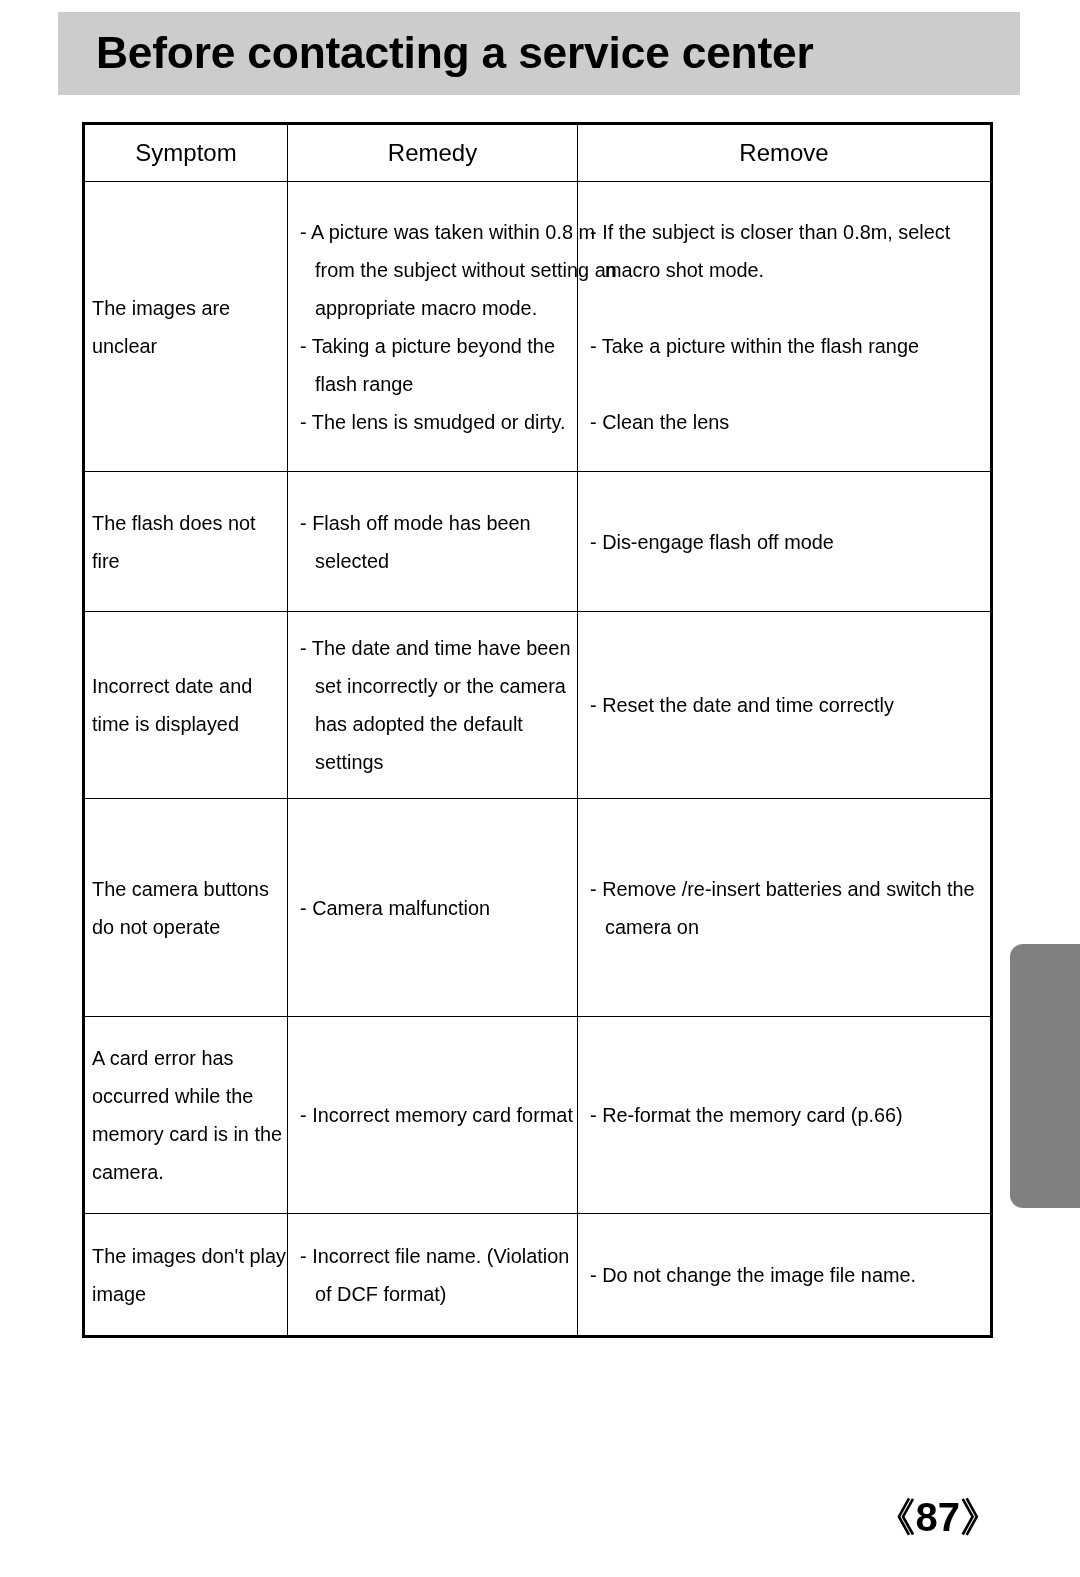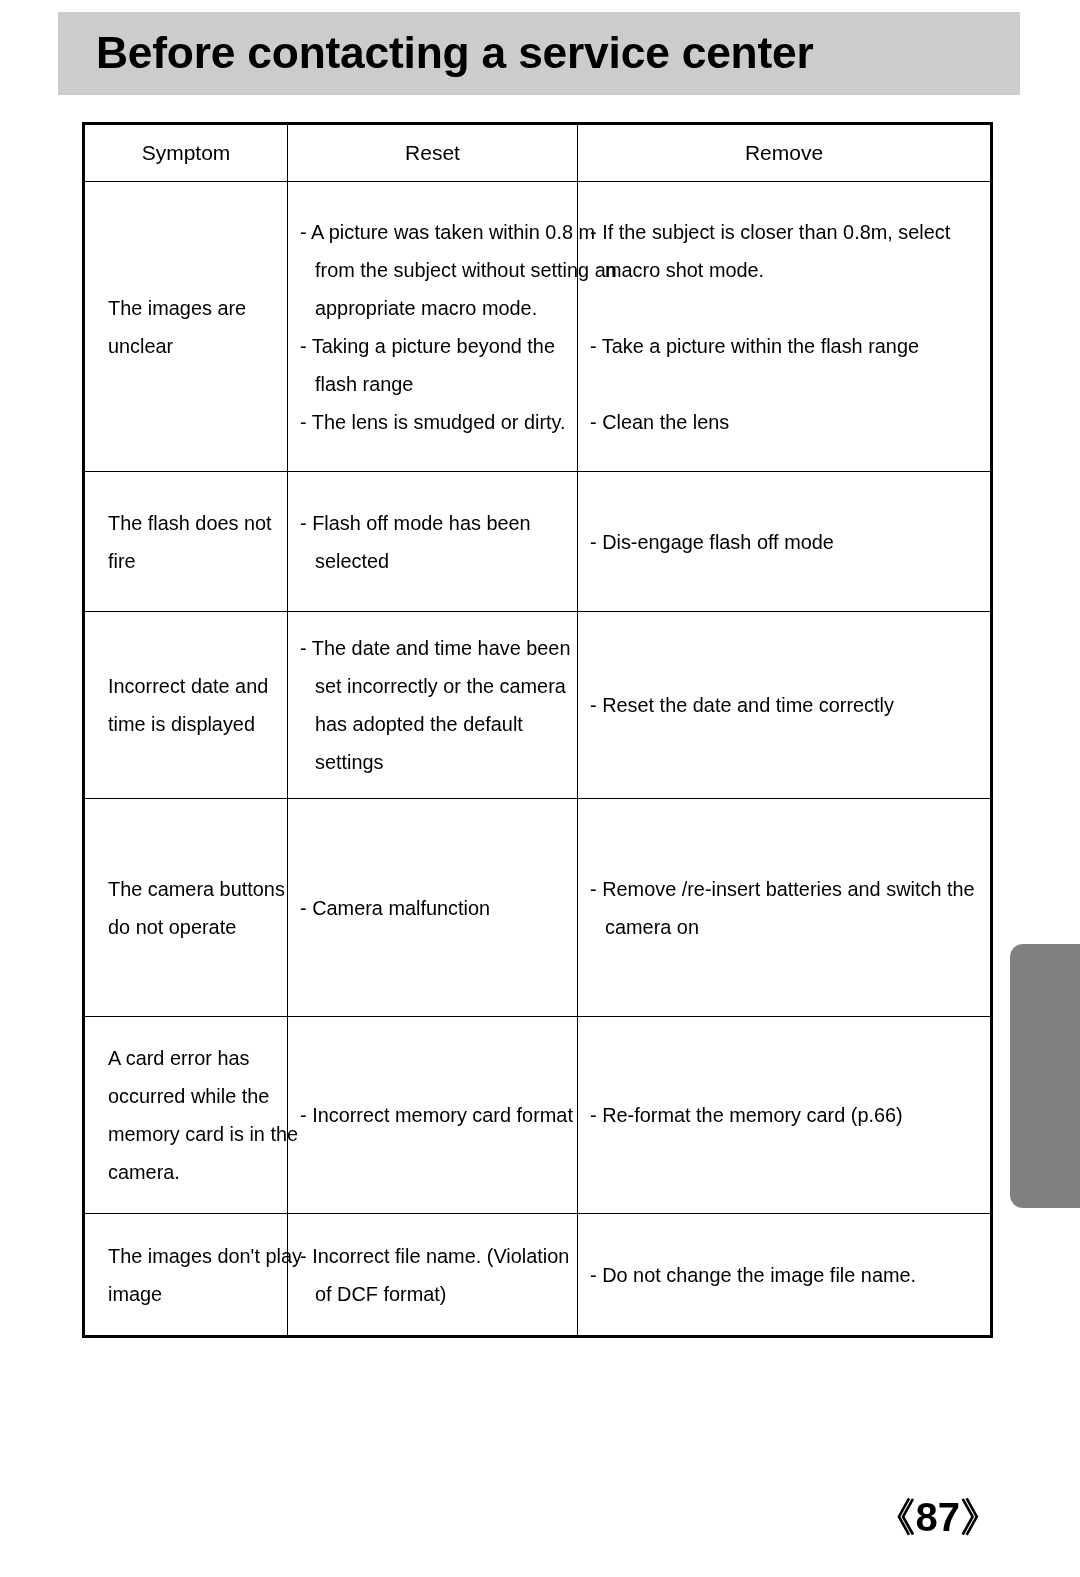--- a/index.html
+++ b/index.html
@@ -91,7 +91,7 @@
   .head-cell {
     height: 56px;
     text-align: center;
-    font-size: 21px;
+    font-size: 24px;
     line-height: 56px;
   }
 

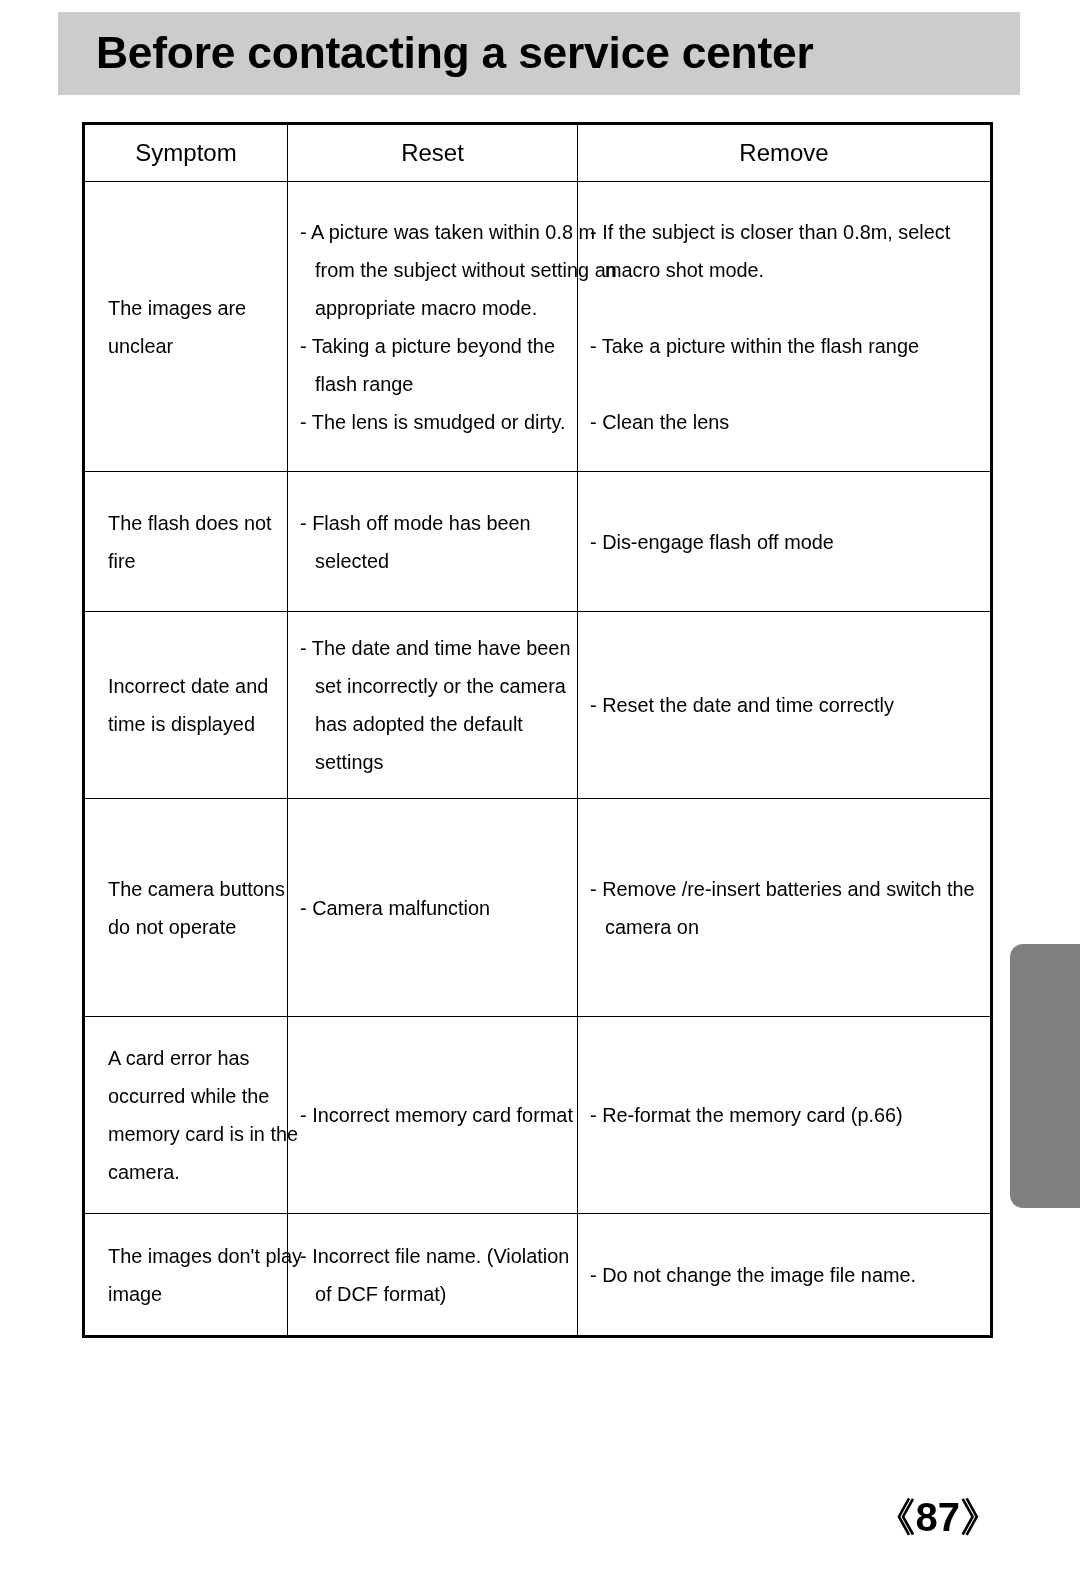--- a/index.html
+++ b/index.html
@@ -145,7 +145,7 @@
   <thead>
     <tr>
       <th class="col-sym head-cell">Symptom</th>
-      <th class="col-cause head-cell">Reset</th>
+      <th class="col-cause head-cell">Remedy</th>
       <th class="col-remedy head-cell">Remove</th>
     </tr>
   </thead>

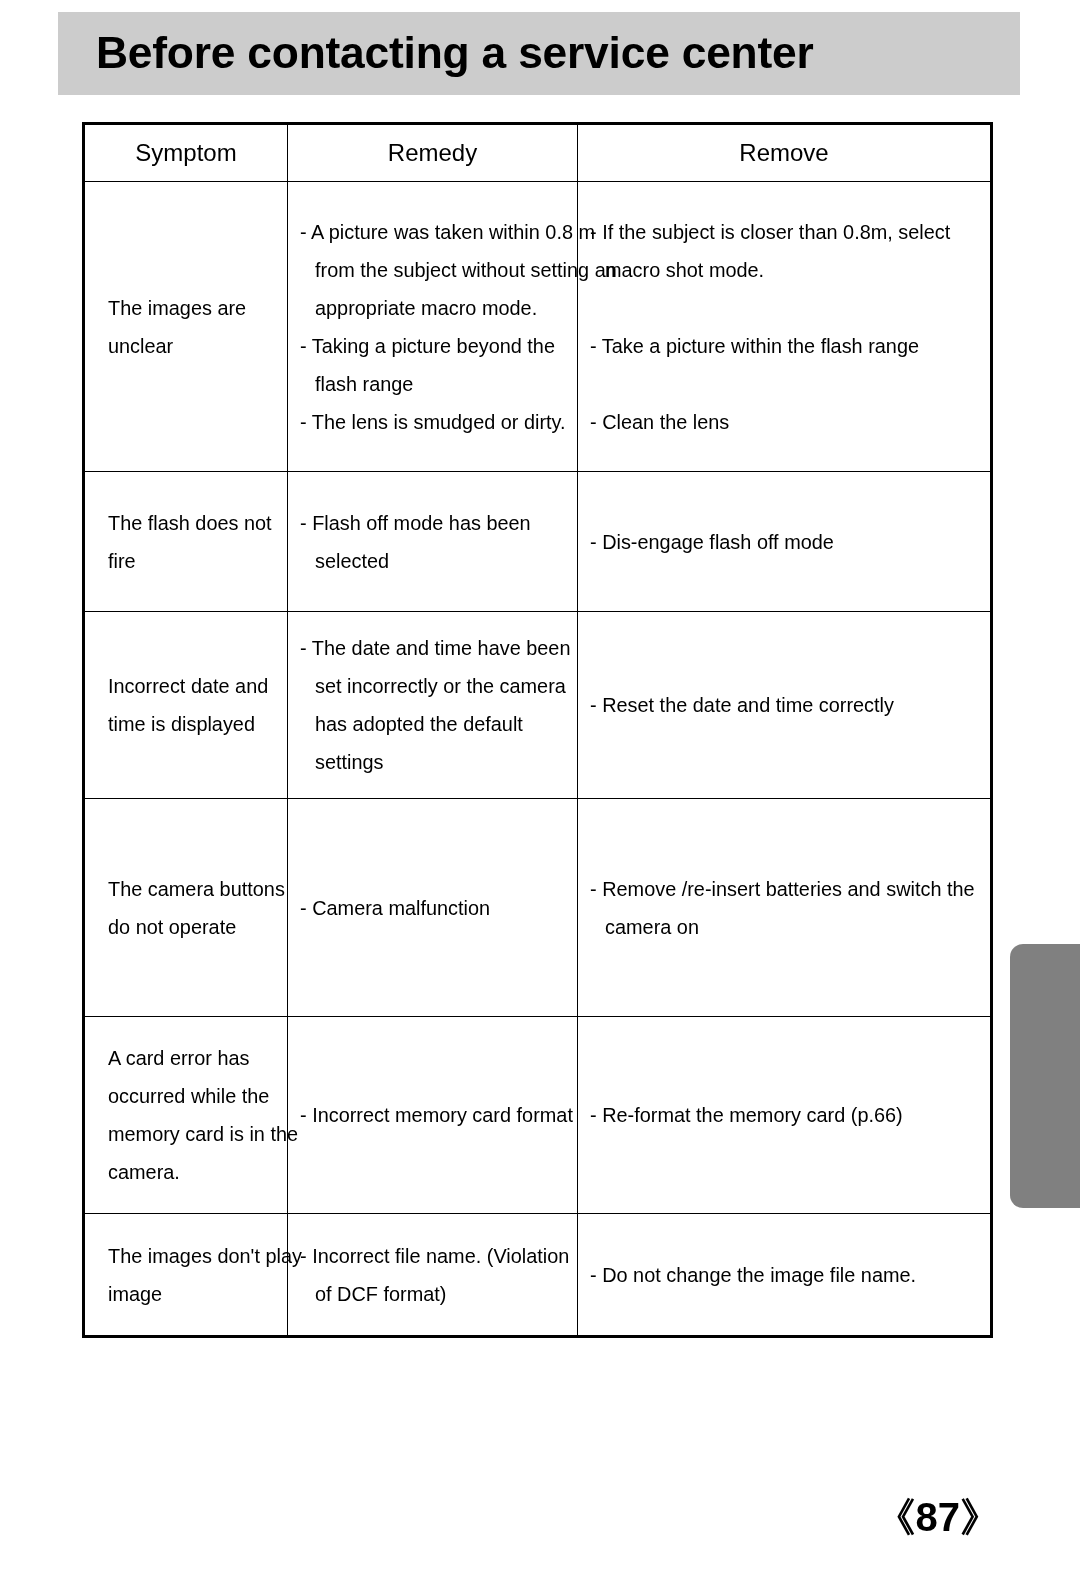--- a/index.html
+++ b/index.html
@@ -100,7 +100,7 @@
     font-size: 20.5px;
     line-height: 38px;
   }
-  .cell-inner.sym { padding-left: 23px; }
+  .cell-inner.sym { padding-left: 7px; }
   .cell-inner.txt { padding-left: 12px; }
 
   .line {

